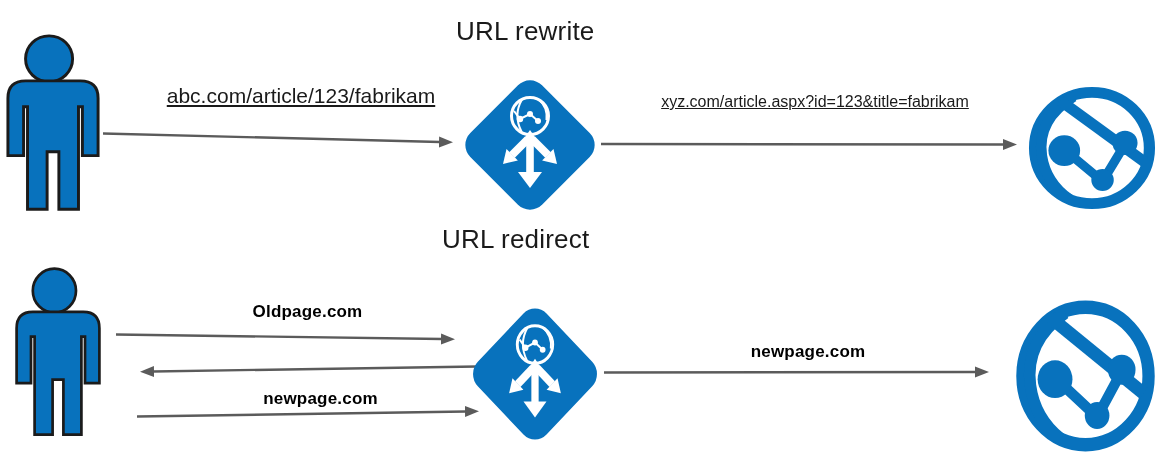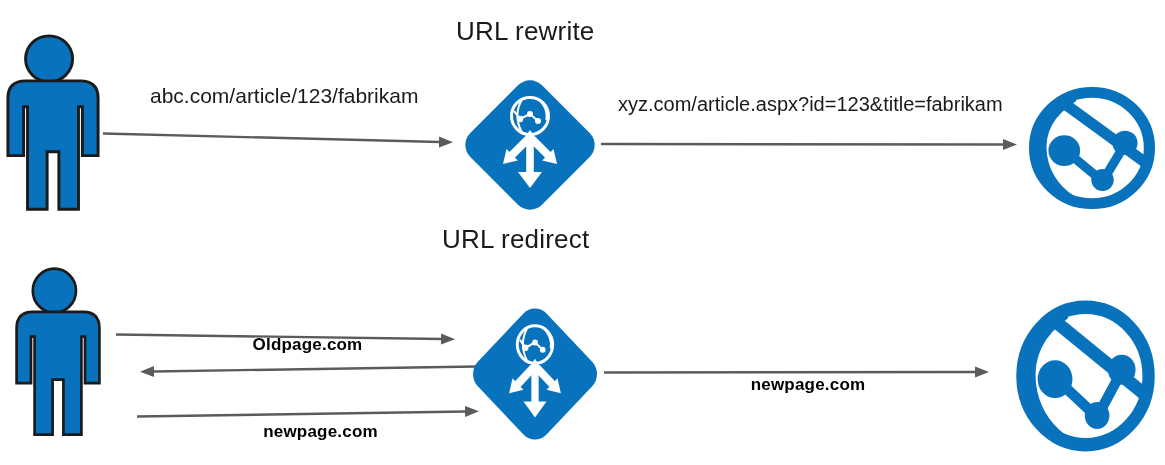--- a/index.html
+++ b/index.html
@@ -19,8 +19,8 @@
     white-space:nowrap;font-weight:400;letter-spacing:0.2px;
   }
   .url-label{
-    position:absolute;color:var(--label-dark);text-align:left;
-    white-space:nowrap;font-weight:400;
+    position:absolute;color:var(--label-dark);text-align:center;
+    white-space:nowrap;font-weight:400;text-decoration:underline;
   }
   .bold-label{
     position:absolute;color:var(--bold-label);text-align:center;

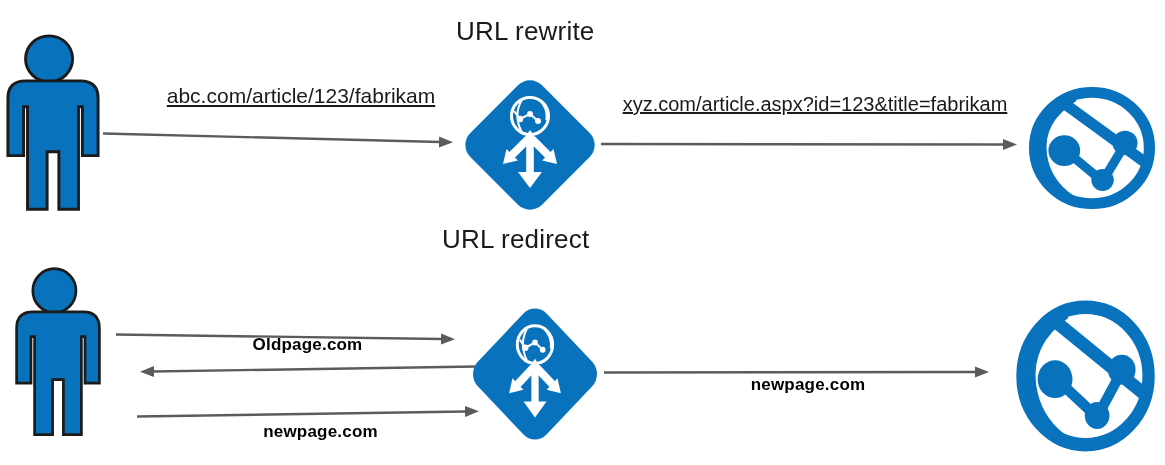--- a/index.html
+++ b/index.html
@@ -71,7 +71,7 @@
   <div class="title" style="left:442px;top:224px;text-align:center;">URL redirect</div>
 
   <div class="url-label" style="left:150px;top:84px;width:302px;font-size:21px;">abc.com/article/123/fabrikam</div>
-  <div class="url-label" style="left:618px;top:93px;width:394px;font-size:20px;">xyz.com/article.aspx?id=123&amp;title=fabrikam</div>
+  <div class="url-label" style="left:618px;top:93px;width:394px;font-size:16px;">xyz.com/article.aspx?id=123&amp;title=fabrikam</div>
   <div class="bold-label" style="left:225px;top:302px;width:165px;">Oldpage.com</div>
   <div class="bold-label" style="left:238px;top:389px;width:165px;">newpage.com</div>
   <div class="bold-label" style="left:728px;top:342px;width:160px;">newpage.com</div>

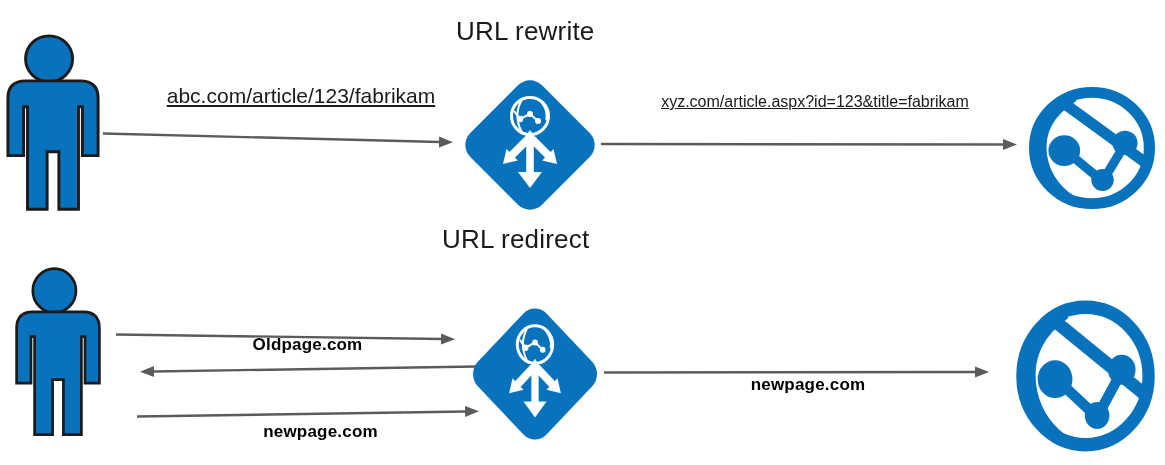--- a/index.html
+++ b/index.html
@@ -24,7 +24,7 @@
   }
   .bold-label{
     position:absolute;color:var(--bold-label);text-align:center;
-    white-space:nowrap;font-weight:bold;font-size:17px;letter-spacing:0.2px;margin-top:33px;
+    white-space:nowrap;font-weight:bold;font-size:17px;letter-spacing:0.2px;
   }
   svg{display:block;overflow:visible;}
   .arrow-layer{position:absolute;left:0;top:0;pointer-events:none;}

